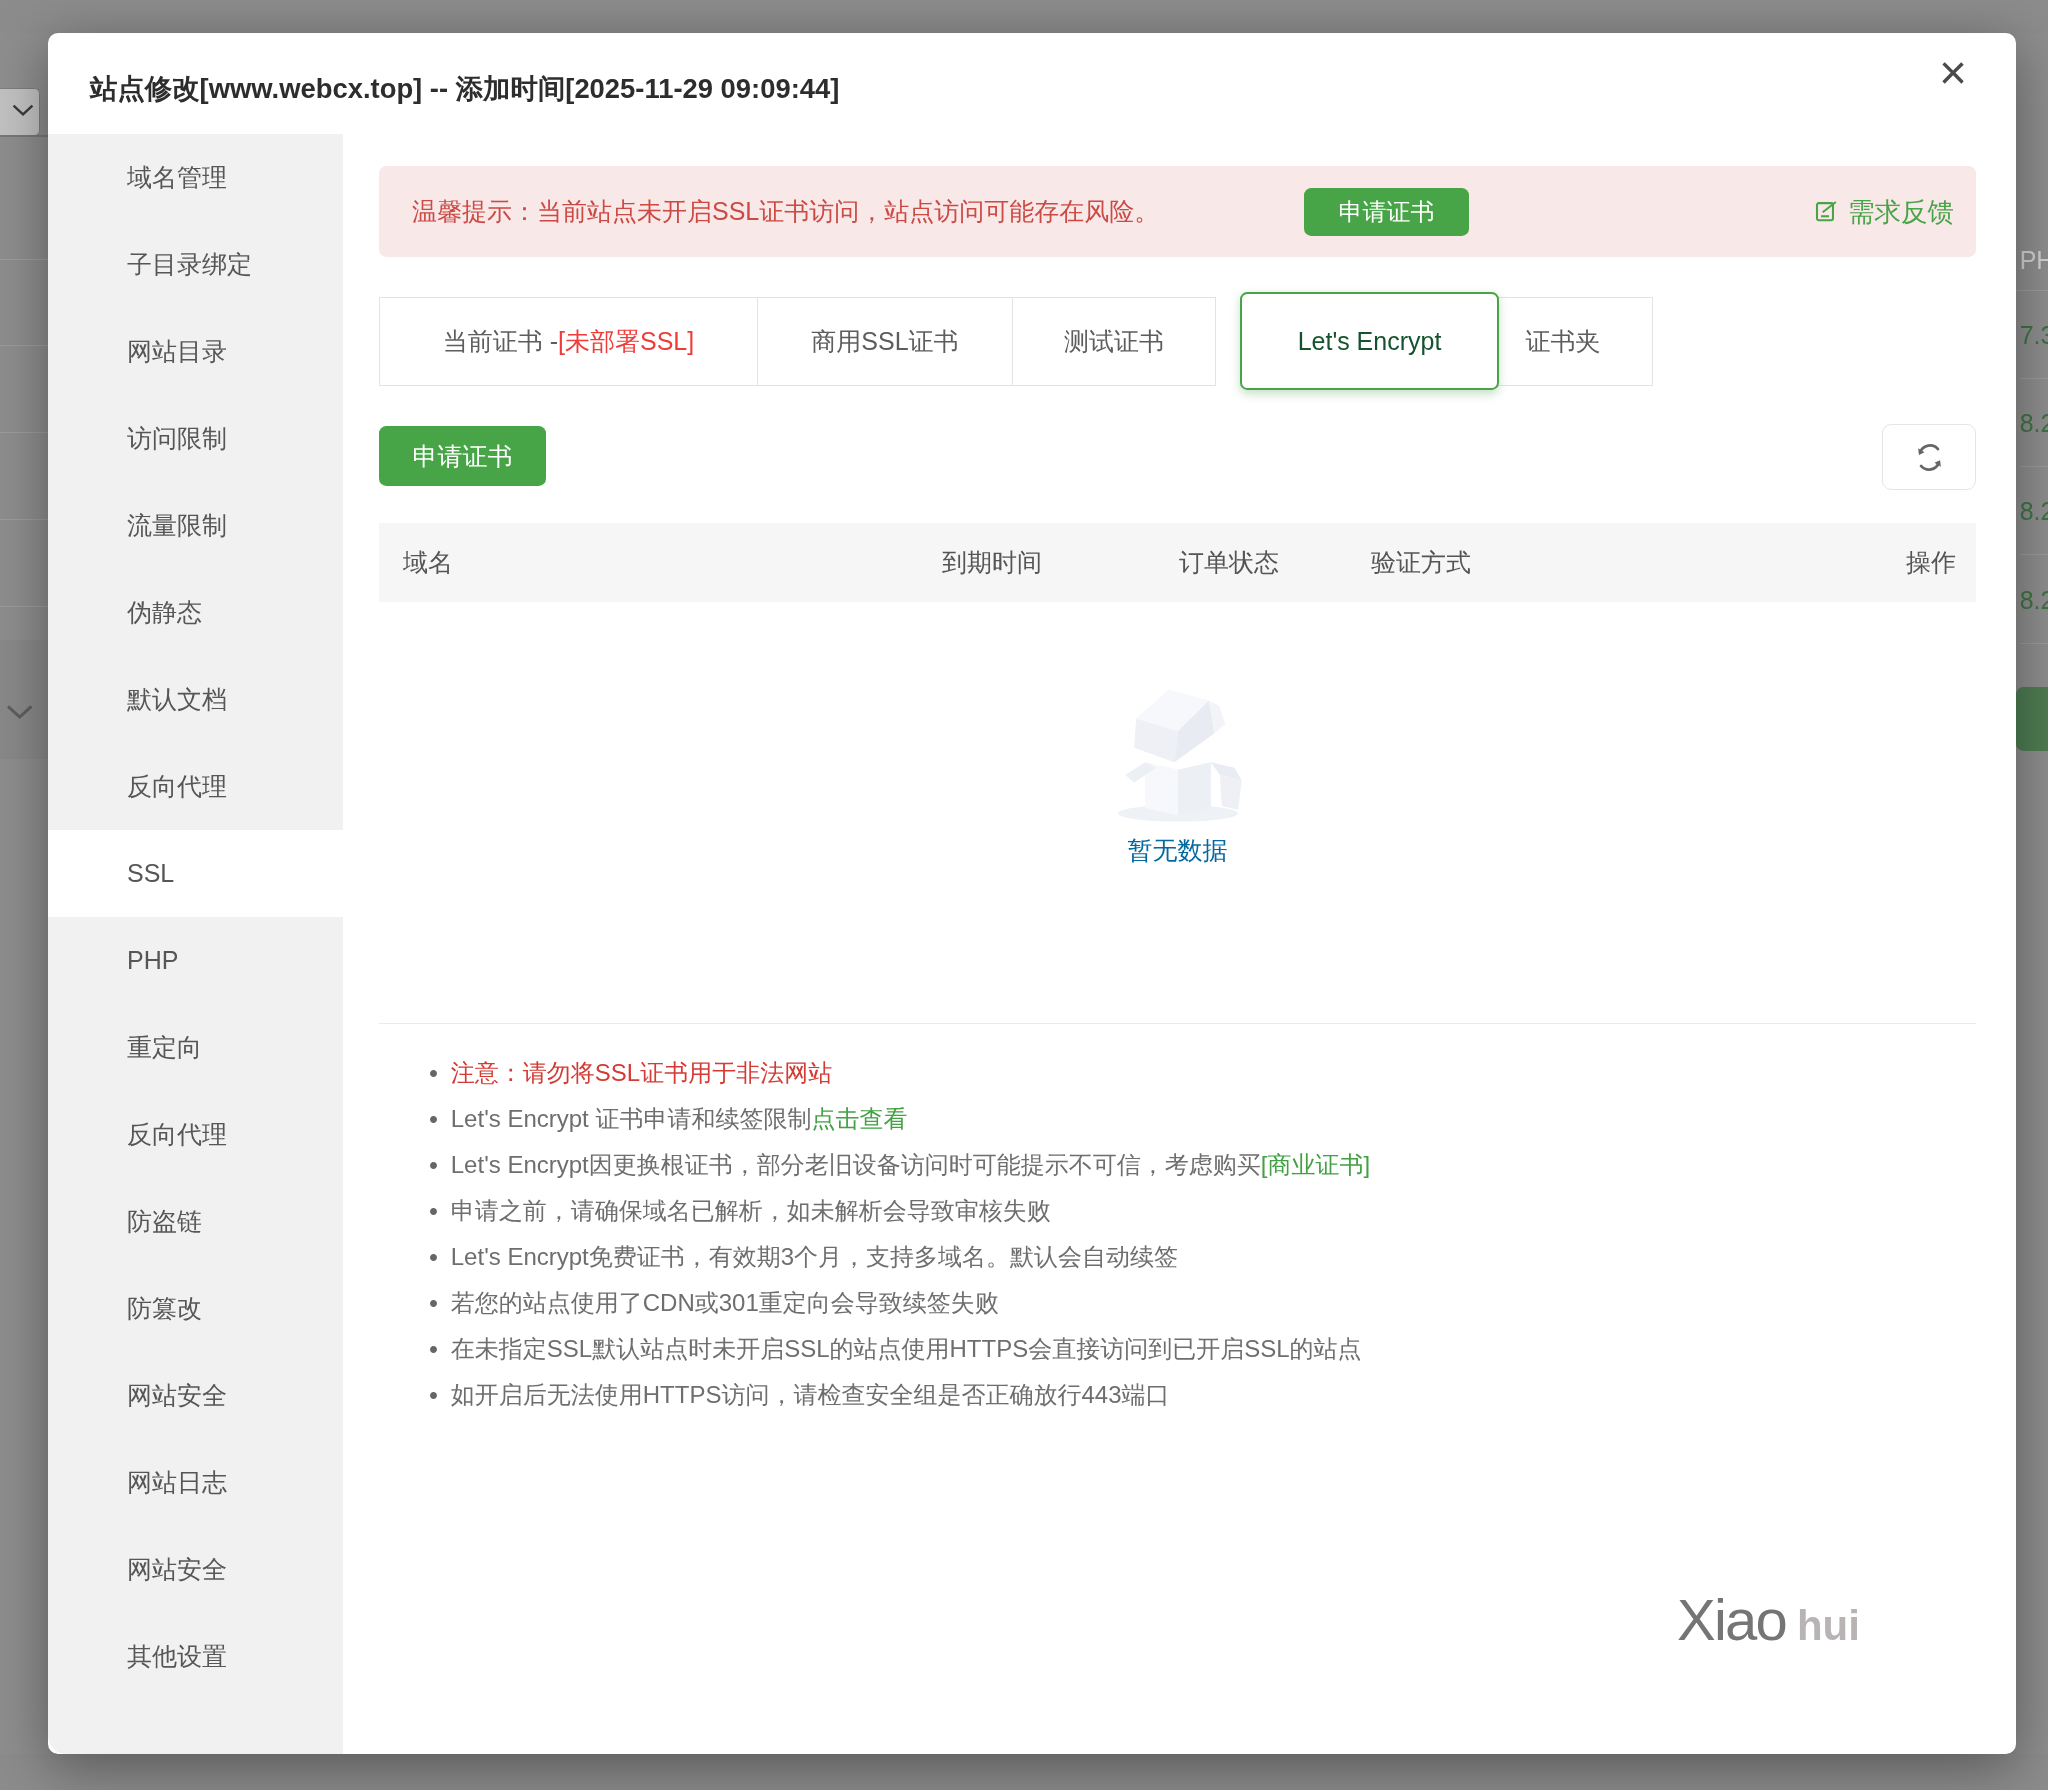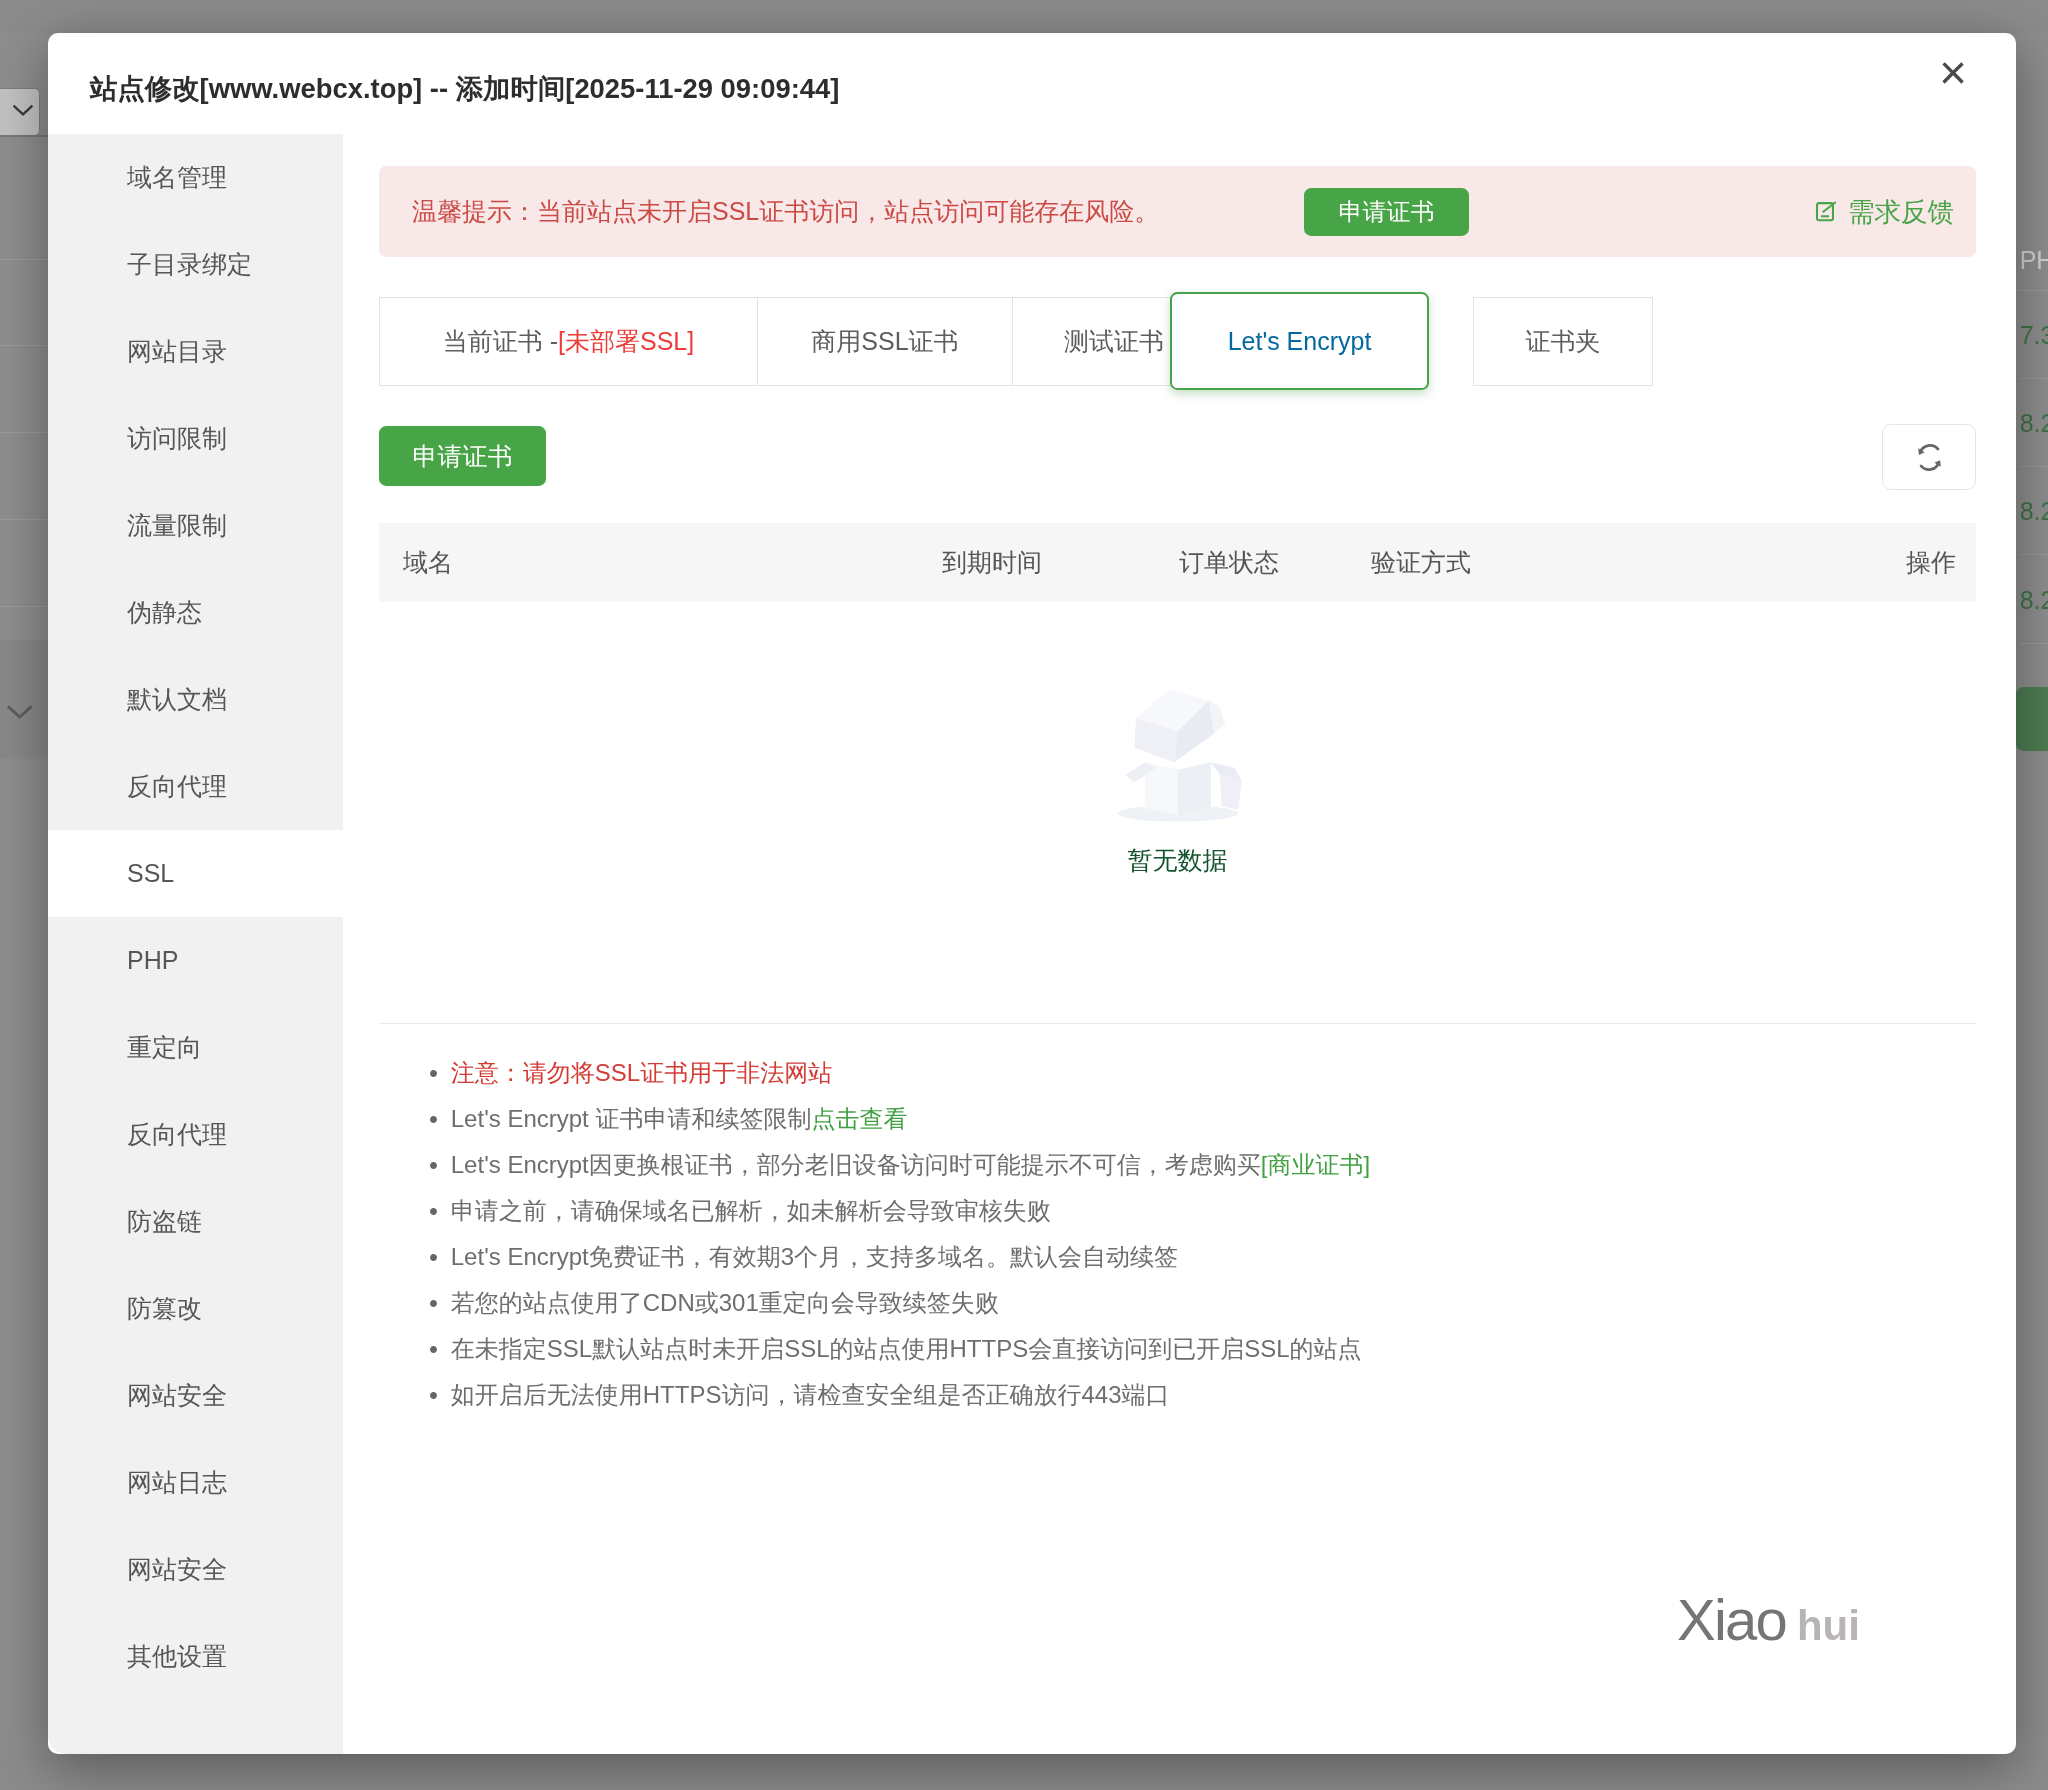--- a/index.html
+++ b/index.html
@@ -42,7 +42,7 @@
   .tab-2{left:709px;width:256px}
   .tab-3{left:964px;width:204px}
   .tab-5{left:1425px;width:180px}
-  .tab-active{left:1122px;top:259px;width:259px;height:98px;border:2.7px solid #49a449;border-radius:7.3px;color:#0369a1;z-index:2;box-shadow:0 3.7px 9.1px rgba(70,150,70,.3)}
+  .tab-active{left:1192px;top:259px;width:259px;height:98px;border:2.7px solid #49a449;border-radius:7.3px;color:#14532d;z-index:2;box-shadow:0 3.7px 9.1px rgba(70,150,70,.3)}
   .tab-warn{color:#ef3c38}
   
   .main-apply{position:absolute;left:331px;top:393px;width:167px;height:60px;font-size:25px}

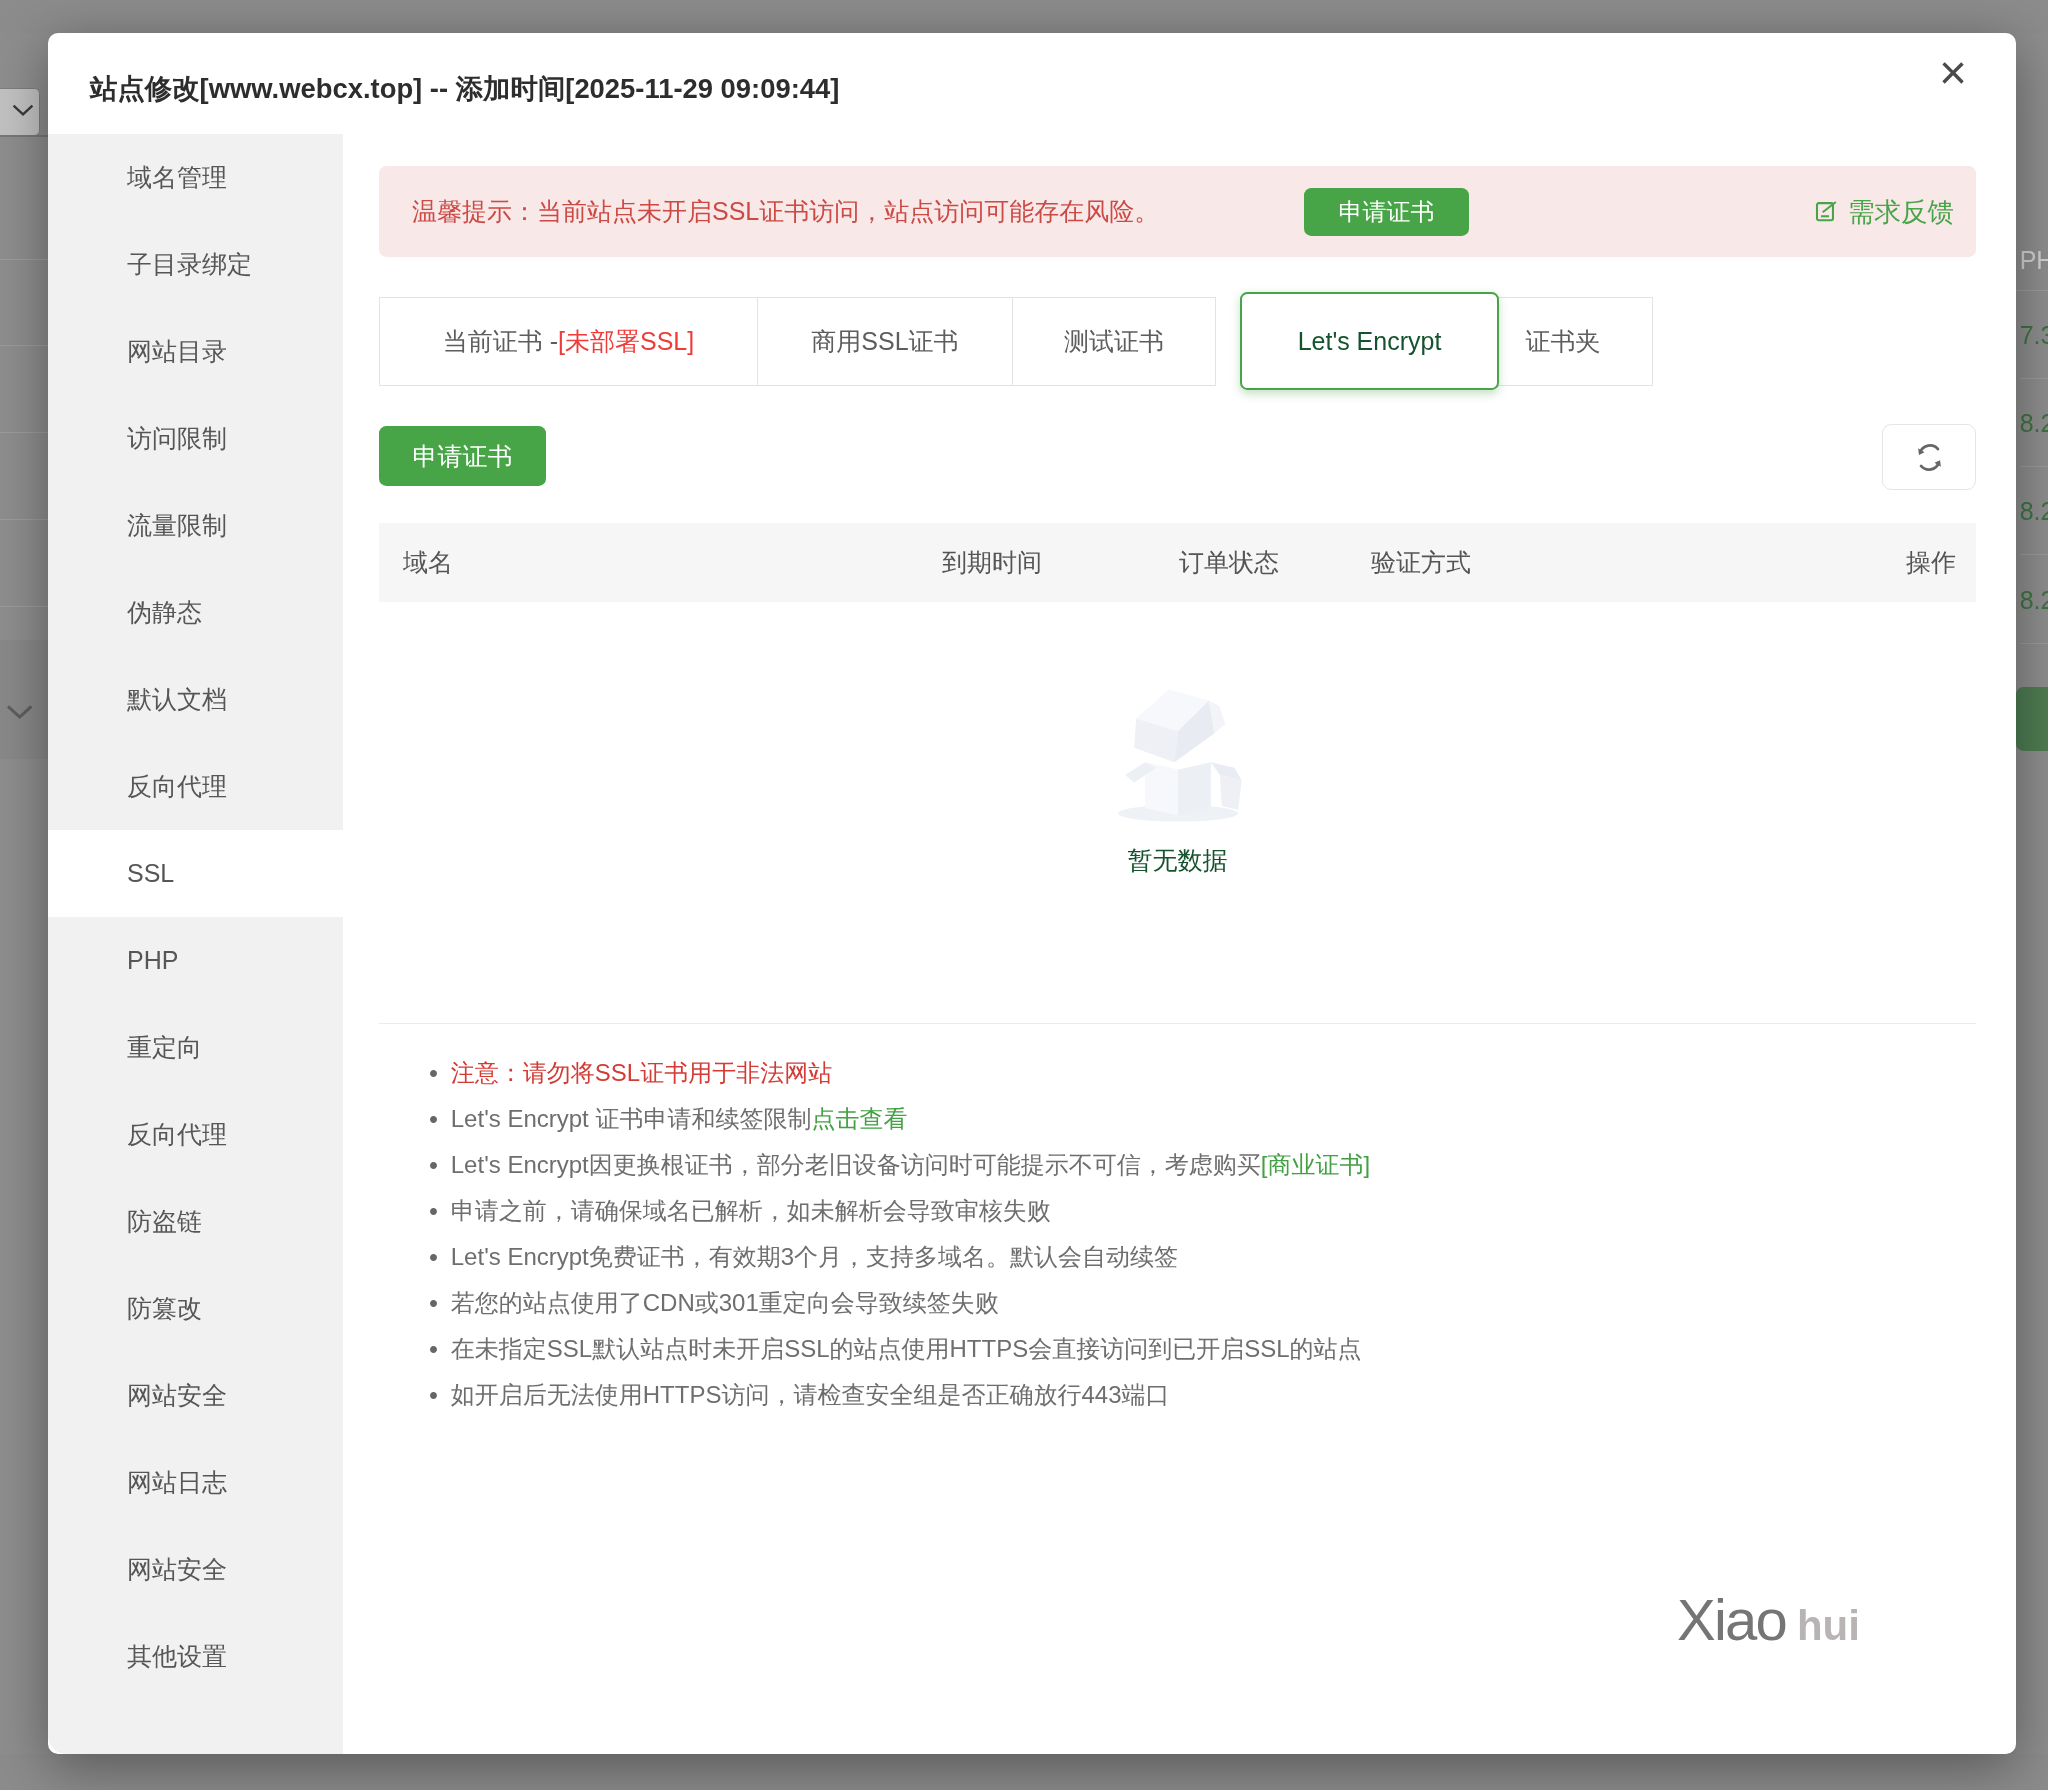--- a/index.html
+++ b/index.html
@@ -52,7 +52,7 @@
   .th{position:absolute;top:0;height:79px;line-height:79px}
   .th-domain{left:24px}.th-expire{left:563px}.th-order{left:800px}.th-verify{left:992px}.th-action{right:20px}
   .empty{position:absolute;left:331px;top:640px;width:1597px;text-align:center}
-  .empty-text{margin-top:13px;font-size:25px;color:#14532d}
+  .empty-text{margin-top:3px;font-size:25px;color:#0369a1}
   .divider{position:absolute;left:331px;top:990px;width:1597px;height:0.9px;background:#ebebeb}
   
   .notes{position:absolute;left:376px;top:1012px;margin:5px;padding:0;list-style:none}

